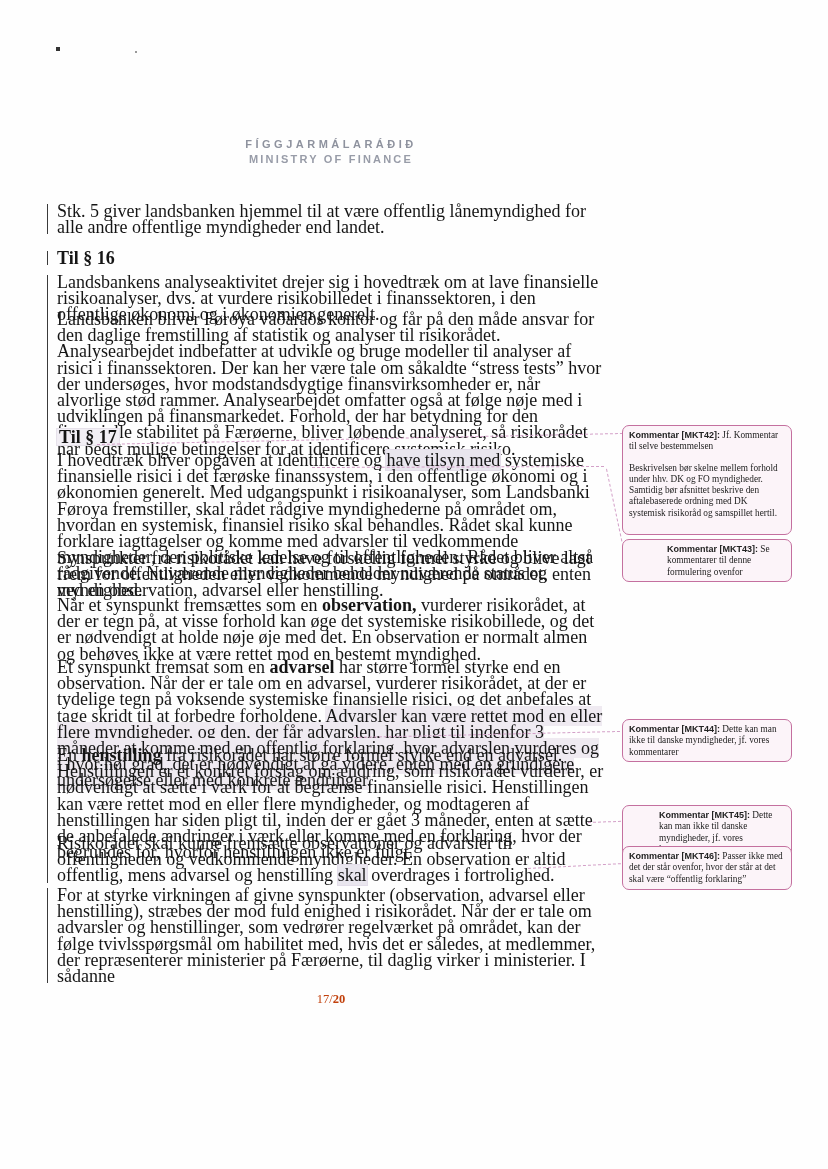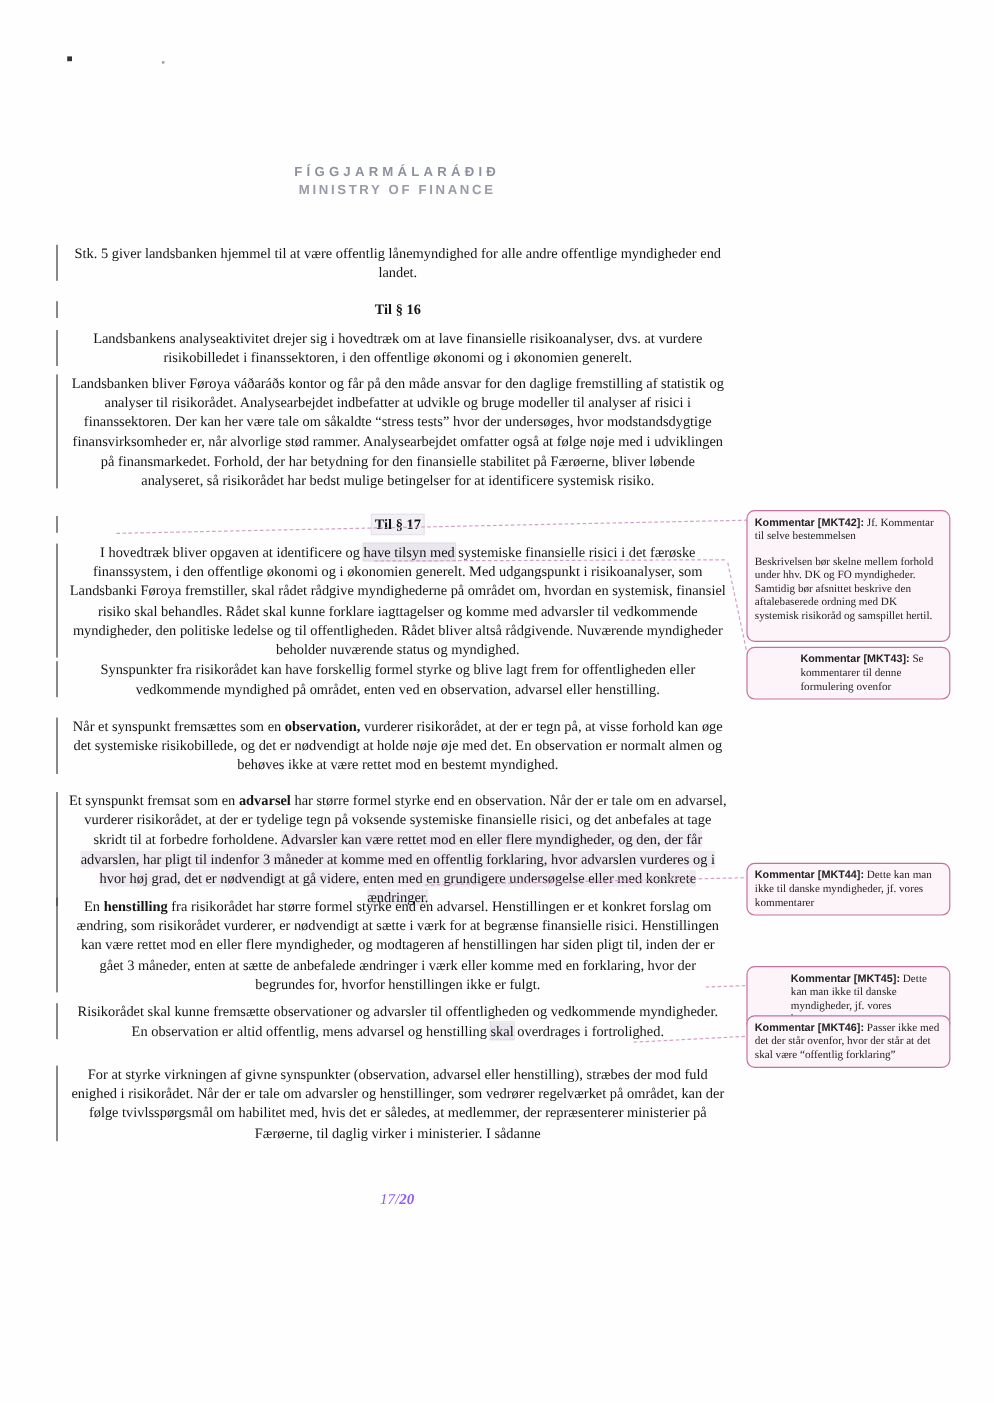--- a/index.html
+++ b/index.html
@@ -14,8 +14,8 @@
   .hdr-sub{font-size:11px;font-weight:bold;letter-spacing:2.2px;margin-top:3px;color:#989ca8;}
 
   
-  .par{position:absolute;left:57px;width:549px;font-size:12px;line-height:16.2px;
-       text-align:center;color:#151515;}
+  .par{position:absolute;left:57px;width:549px;font-size:18px;line-height:16.2px;
+       text-align:left;color:#151515;}
   .par::before{content:"";position:absolute;left:-10px;top:1px;bottom:1px;width:1.2px;
        background:#3a3a3a;}
   .head{font-weight:bold;}

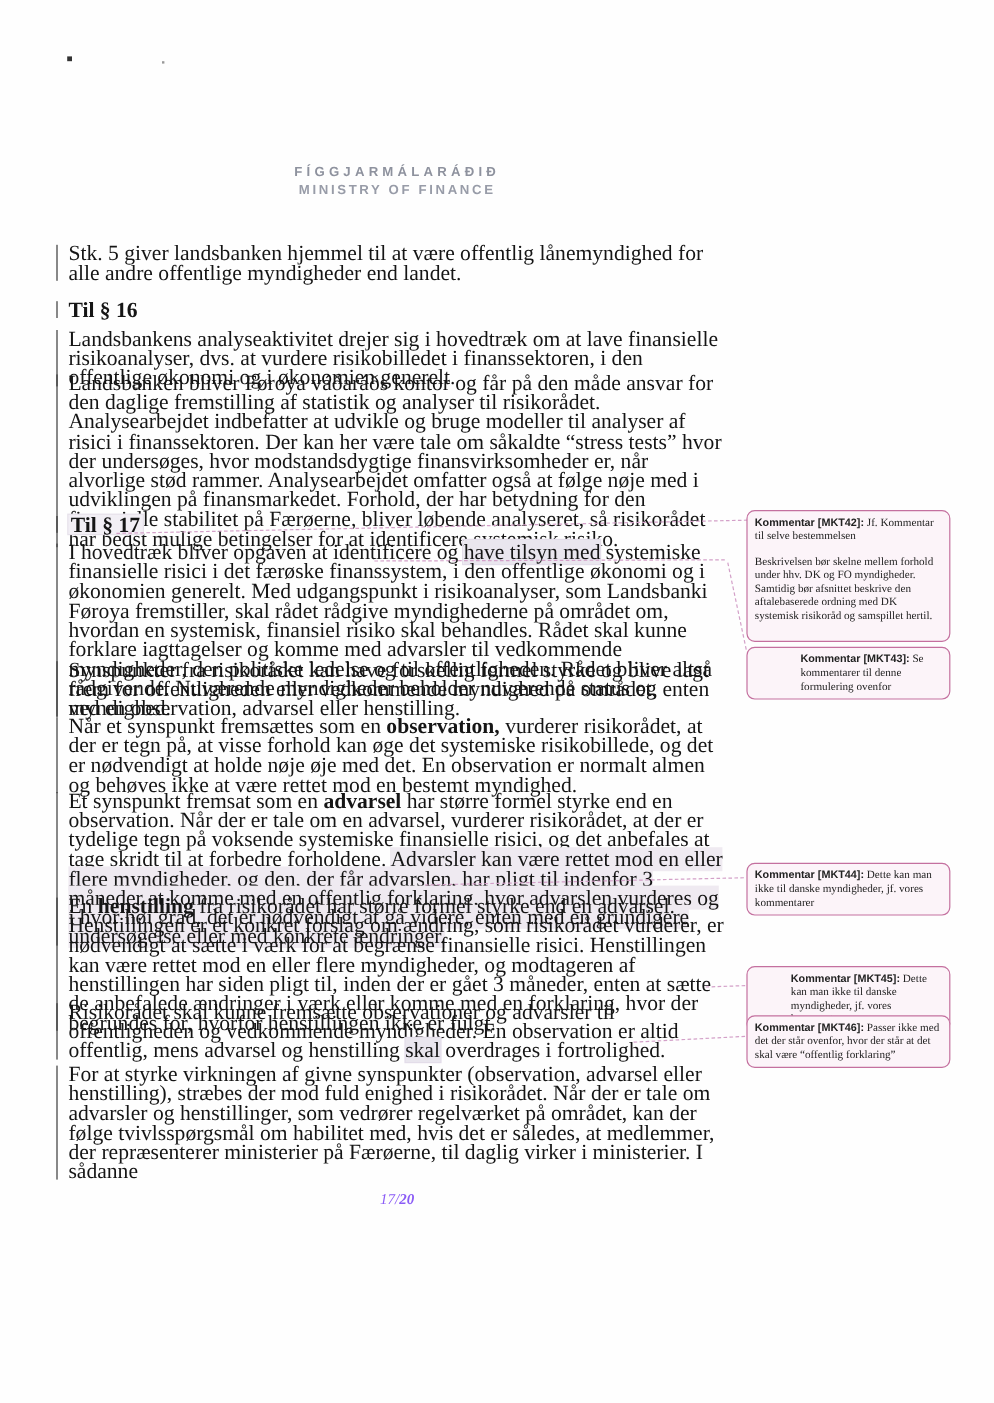--- a/index.html
+++ b/index.html
@@ -37,7 +37,7 @@
 
   
   .footer{position:absolute;left:57px;width:548px;top:992px;text-align:center;
-       font-size:12.5px;color:#8b5cf6;font-style:italic;}
+       font-size:12.5px;color:#c2410c;}
 
   .speck{position:absolute;background:#333;}
 </style>

